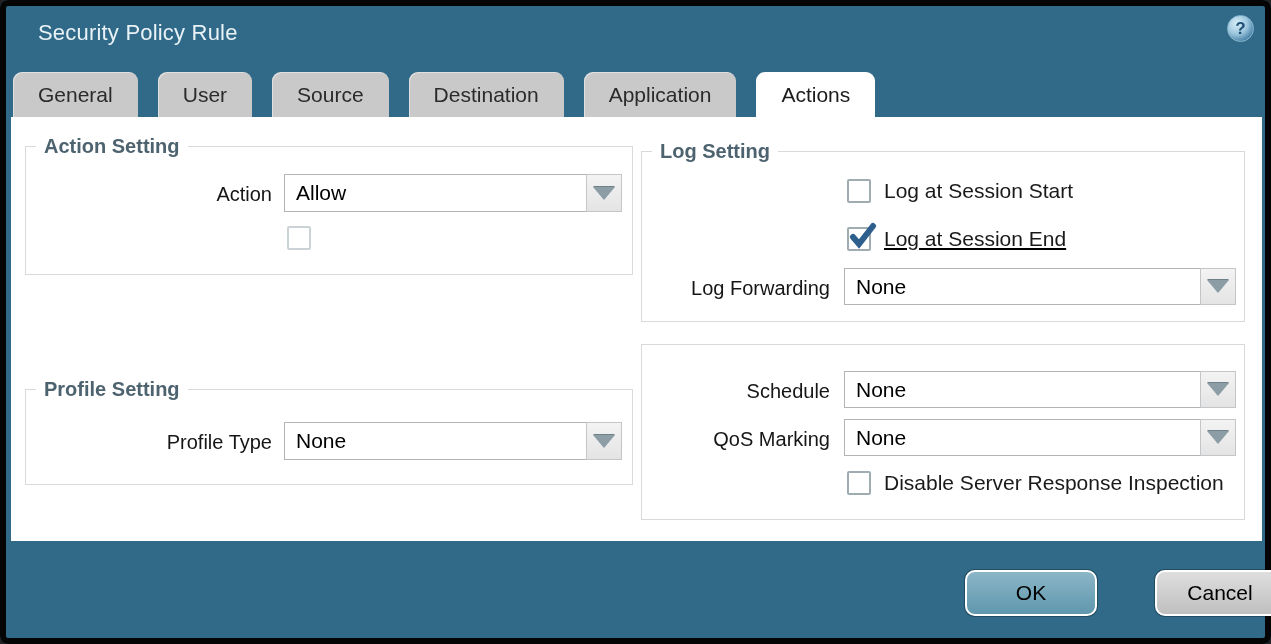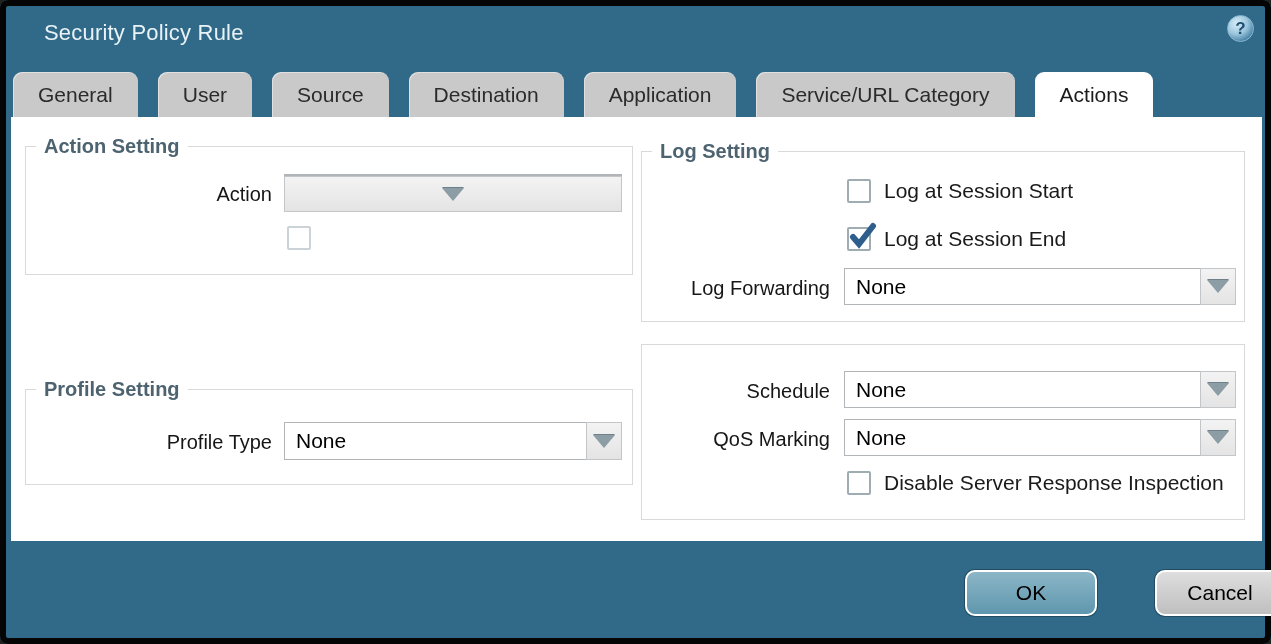--- a/index.html
+++ b/index.html
@@ -17,7 +17,7 @@
 
   
   .titlebar-text {
-    position: absolute; left: 44px; top: 20px;
+    position: absolute; left: 38px; top: 20px;
     font-size: 22px; color: #e9f2f6; letter-spacing: 0.2px;
   }
   .help-icon {

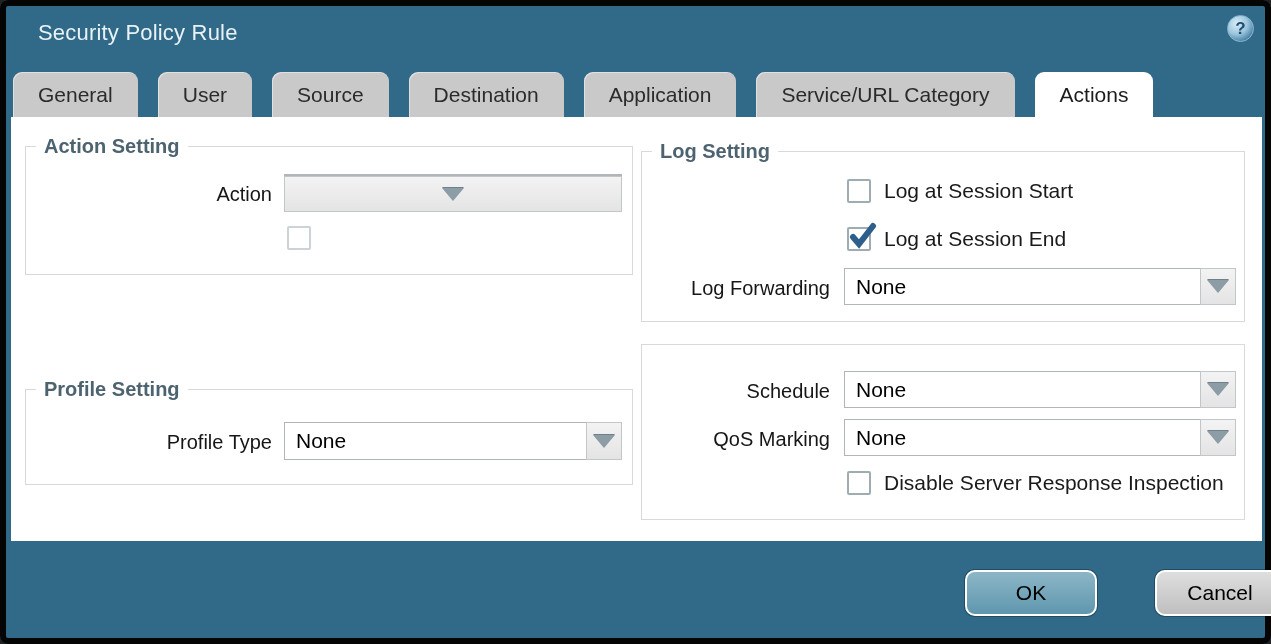--- a/index.html
+++ b/index.html
@@ -156,7 +156,6 @@
       <div class="tab">Source</div>
       <div class="tab">Destination</div>
       <div class="tab">Application</div>
-      <div class="tab">Service/URL Category</div>
       <div class="tab active">Actions</div>
     </div>
 

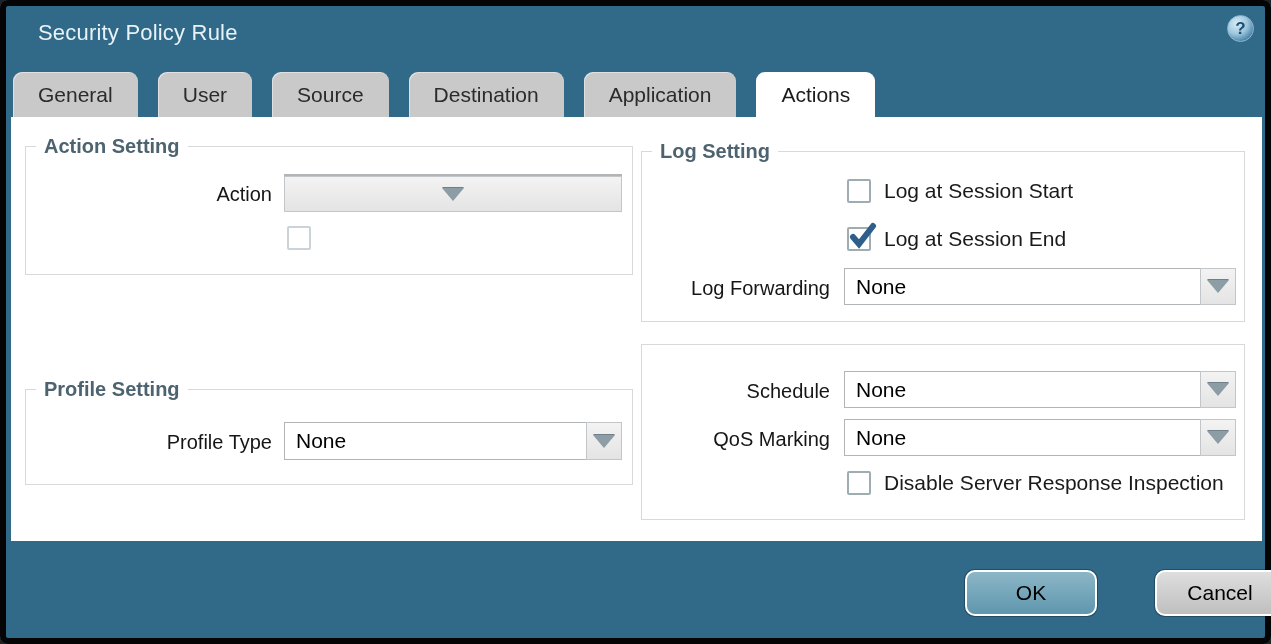--- a/index.html
+++ b/index.html
@@ -164,7 +164,7 @@
     <div class="groupbox" style="left:14px; top:29px; width:608px; height:129px;">
       <span class="legend">Action Setting</span>
       <span class="field-label" style="right:360px; top:36px;">Action</span>
-      <div class="combo" style="left:258px; top:27px; width:338px; height:38px;flex-direction:column;">
+      <div class="combo" style="left:258px; top:27px; width:338px; height:38px;">
         <div class="combo-field">Allow</div>
         <div class="combo-trigger">
             <span class="tri"></span>

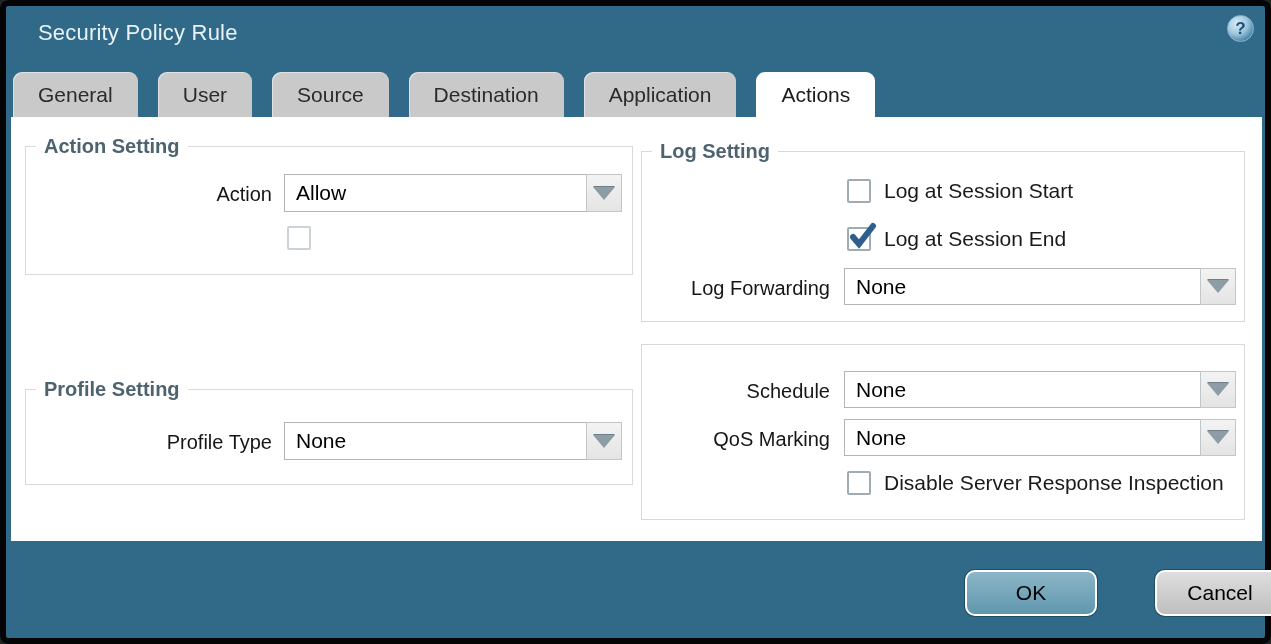--- a/index.html
+++ b/index.html
@@ -198,7 +198,7 @@
         <span class="cb-label">Log at Session Start</span>
       </div>
 
-      <div class="check-row" style="left:205px; top:75px;">
+      <div class="check-row" style="left:205px; top:75px;text-decoration:underline;">
         <span class="checkbox checked">
           <svg width="30" height="30">
               <path d="M6 14 L12 21 L26 3" fill="none" stroke="#2d5e8c" stroke-width="6" stroke-linecap="round"></path>

